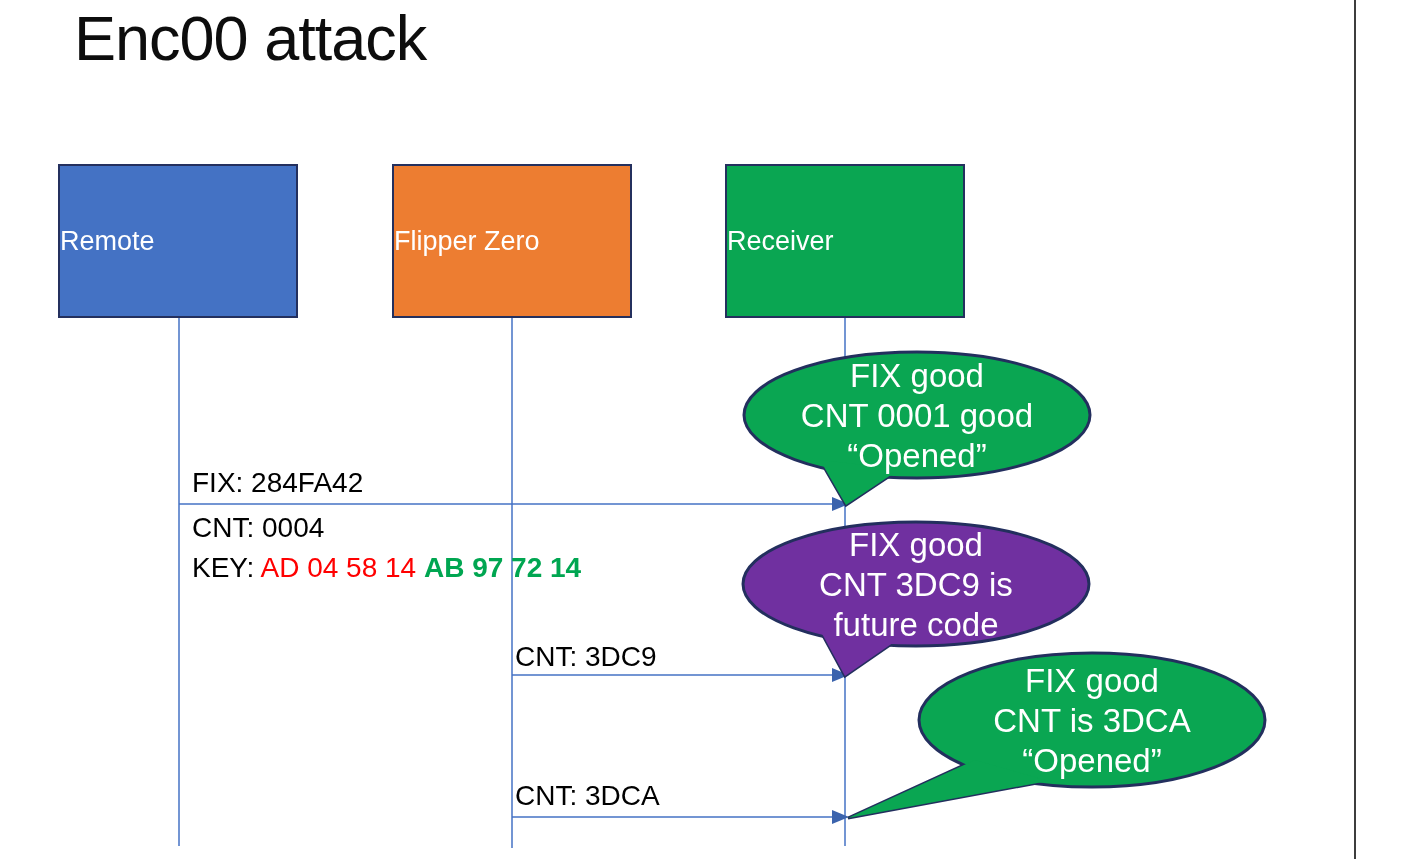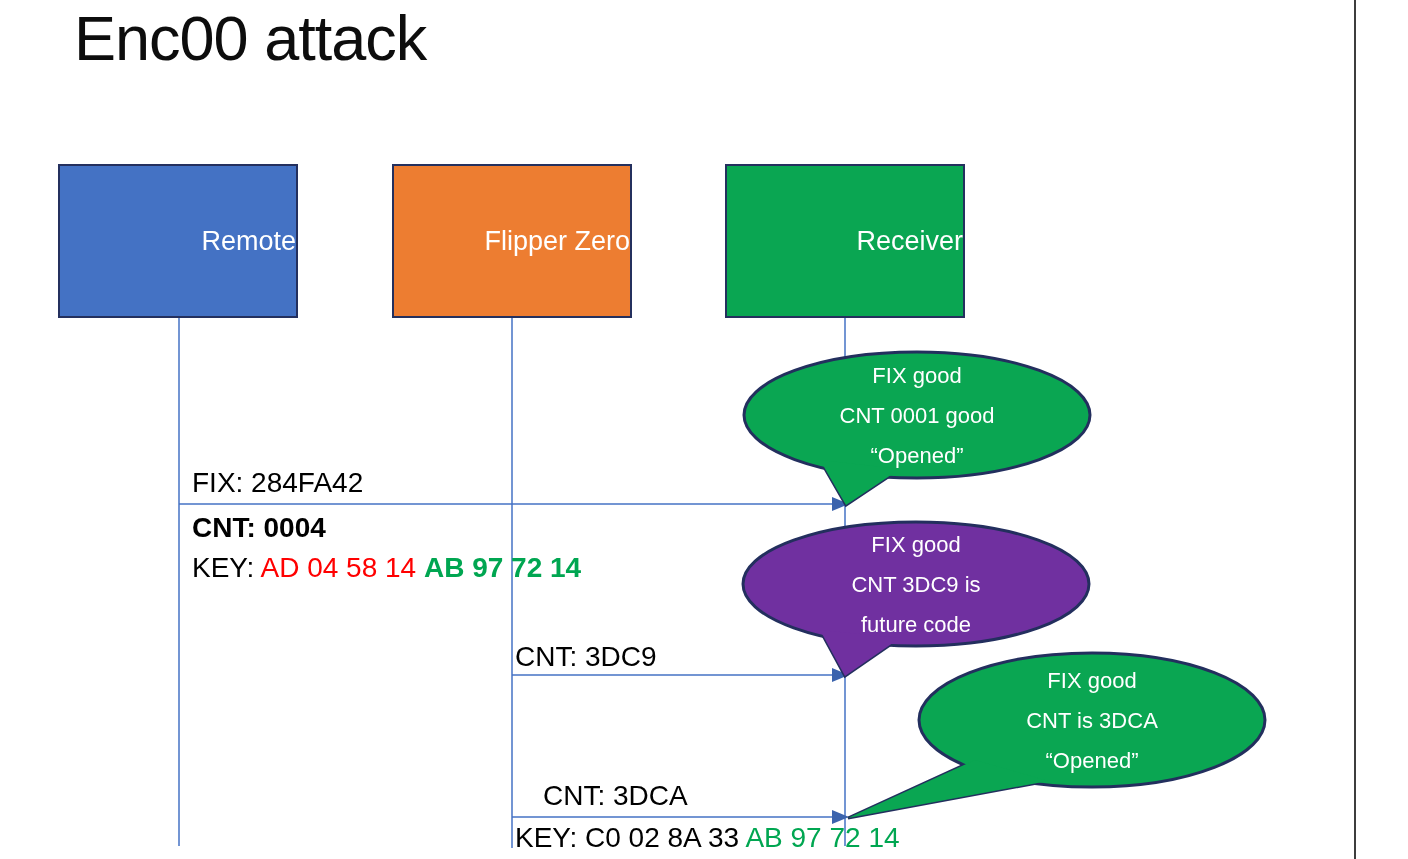--- a/index.html
+++ b/index.html
@@ -21,7 +21,7 @@
   .actor{
     position:absolute;width:240px;height:154px;
     border:2.5px solid #24305E;box-sizing:border-box;
-    display:flex;align-items:center;justify-content:flex-end;
+    display:flex;align-items:center;justify-content:flex-start;
   }
   .actor-label{color:#ffffff;font-size:27px;font-weight:400;}
   .msg-text{position:absolute;font-size:28px;color:#000000;white-space:pre;line-height:34px;}

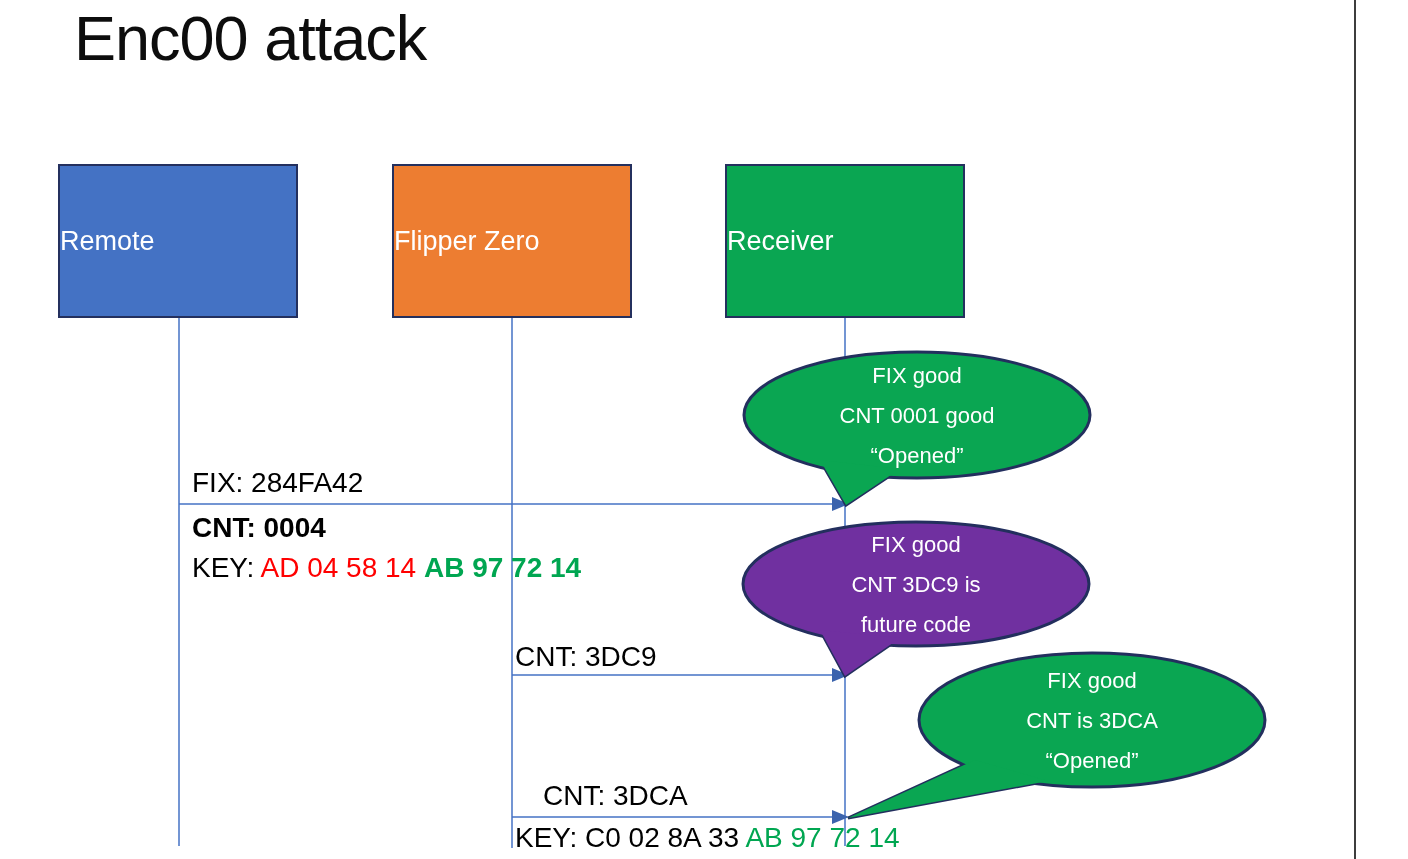--- a/index.html
+++ b/index.html
@@ -31,7 +31,7 @@
   .hex-green-bold{color:#00A651;font-weight:bold;}
   .bubble-text{
     position:absolute;width:346px;text-align:center;color:#ffffff;
-    font-size:22px;line-height:40px;font-weight:400;
+    font-size:33px;line-height:40px;font-weight:400;
   }
   .right-edge{position:absolute;top:0;right:1px;width:2px;height:859px;background:#3d3d3d;}
 </style>

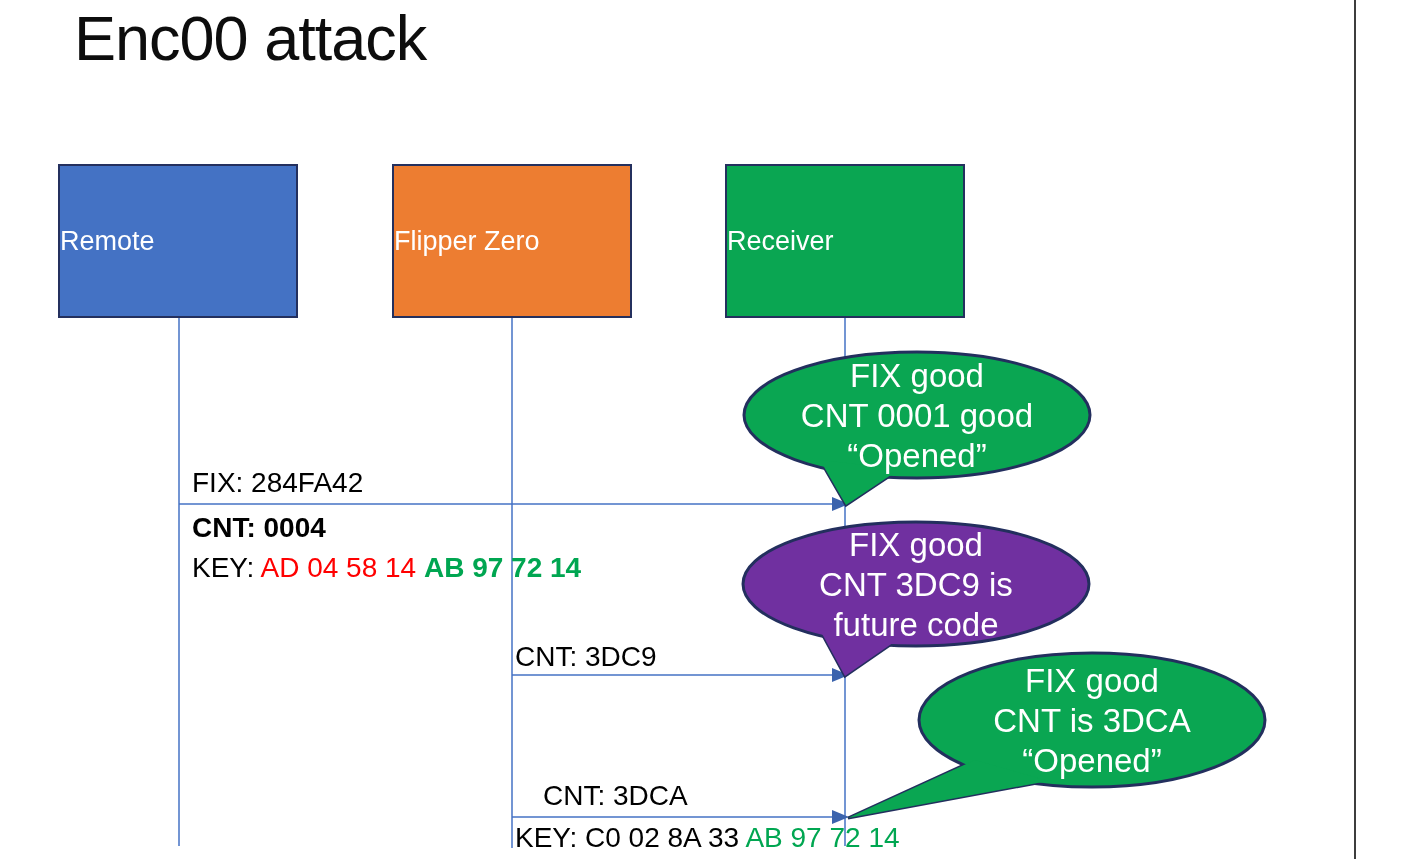--- a/index.html
+++ b/index.html
@@ -91,7 +91,7 @@
   </div>
 
   <div class="msg-text" style="left:192px;top:466px;">FIX: 284FA42</div>
-  <div class="msg-text" style="left:192px;top:511px;font-weight:bold;">CNT: 0004</div>
+  <div class="msg-text" style="left:192px;top:511px;">CNT: 0004</div>
   <div class="msg-text" style="left:192px;top:551px;"><span>KEY: </span><span class="hex-red">AD 04 58 14 </span><span class="hex-green-bold">AB 97 72 14</span></div>
 
   <div class="msg-text" style="left:515px;top:640px;">CNT: 3DC9</div>

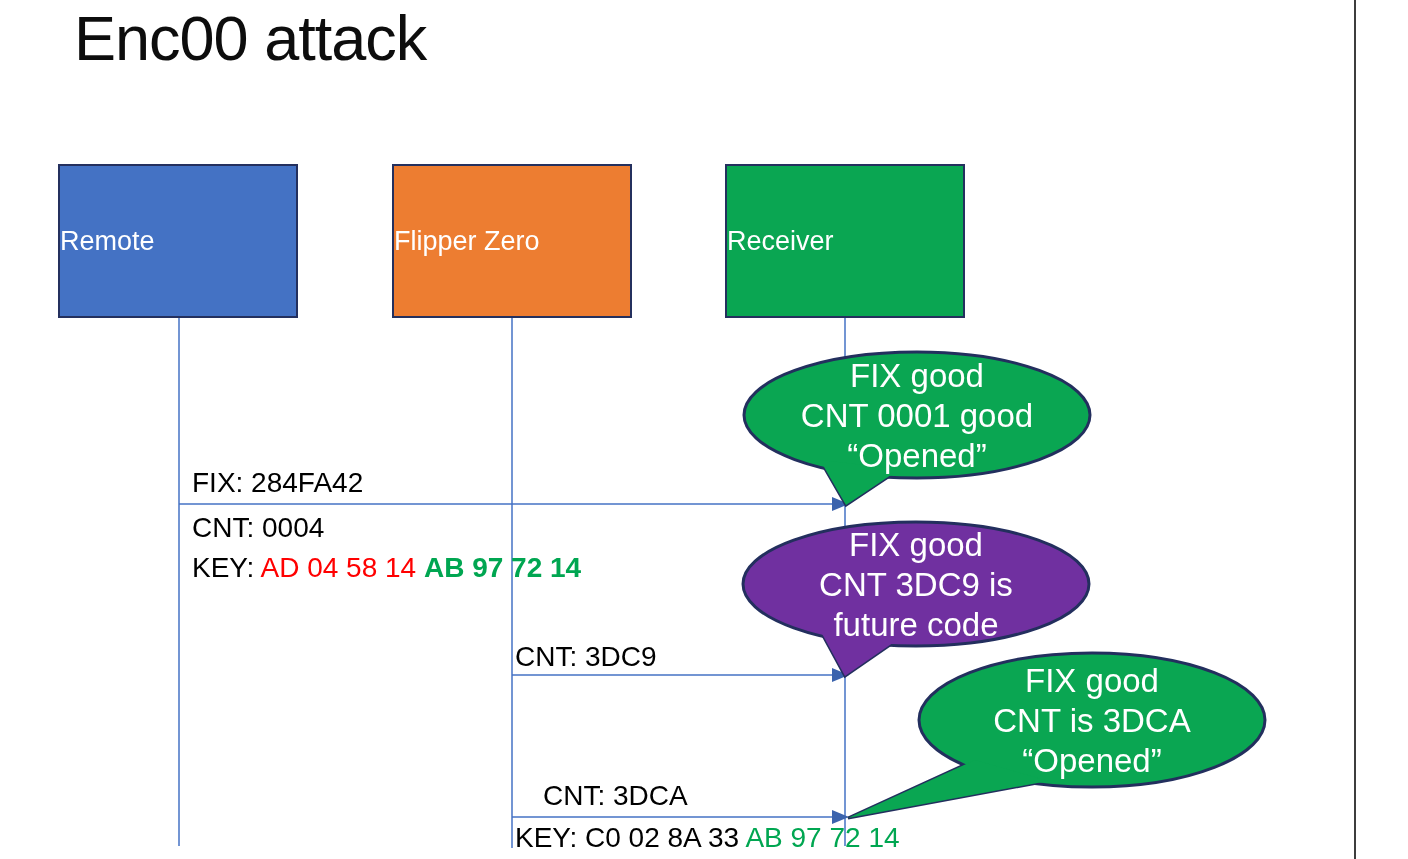--- a/index.html
+++ b/index.html
@@ -96,7 +96,7 @@
 
   <div class="msg-text" style="left:515px;top:640px;">CNT: 3DC9</div>
 
-  <div class="msg-text" style="left:515px;top:779px;margin-left:28px;">CNT: 3DCA</div>
+  <div class="msg-text" style="left:515px;top:779px;">CNT: 3DCA</div>
   <div class="msg-text" style="left:515px;top:821px;"><span>KEY: </span><span class="hex-black">C0 02 8A 33 </span><span class="hex-green">AB 97 72 14</span></div>
 
   <div class="bubble-text" style="left:744px;top:356px;">

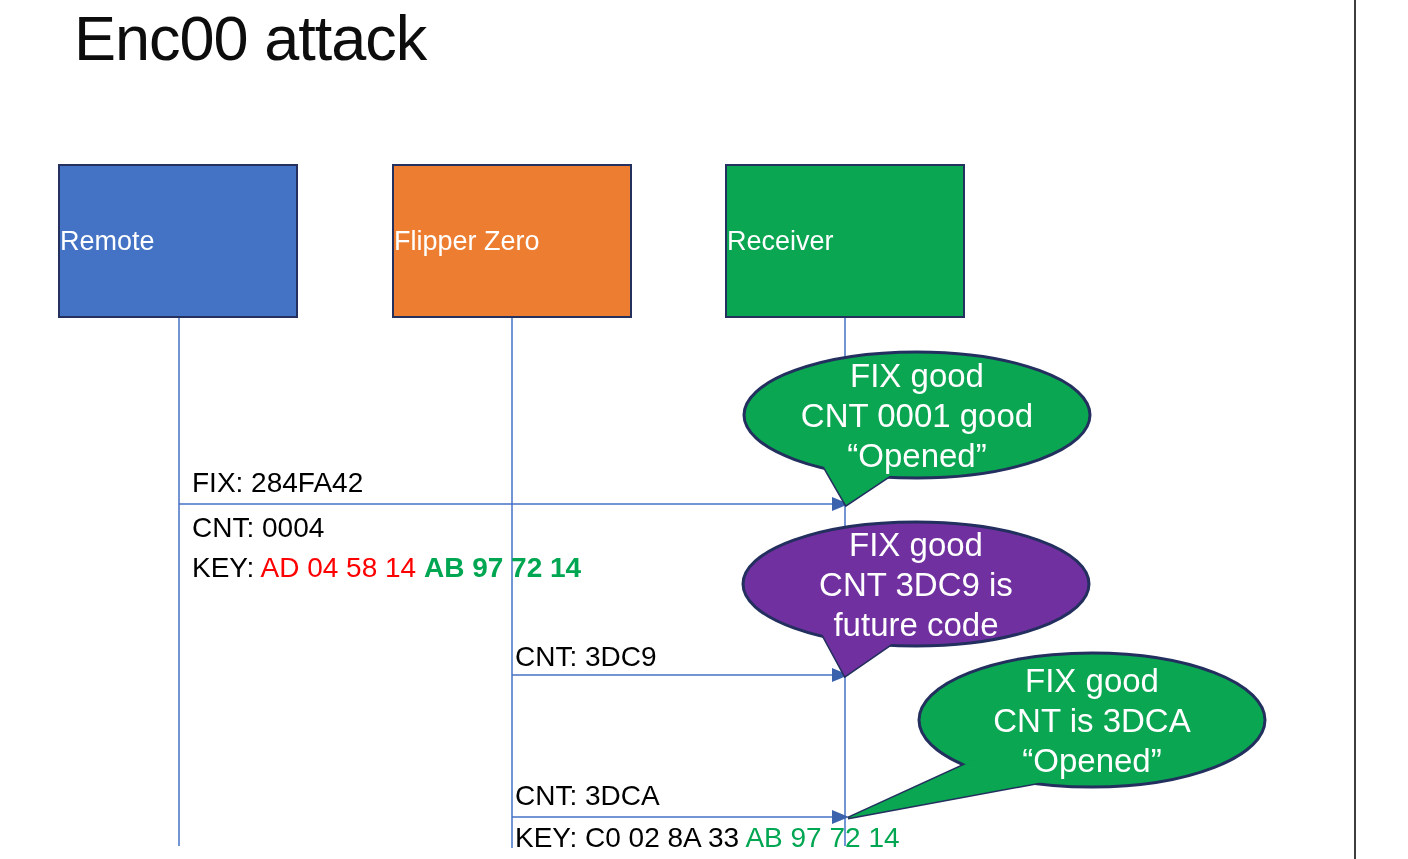--- a/index.html
+++ b/index.html
@@ -97,7 +97,6 @@
   <div class="msg-text" style="left:515px;top:640px;">CNT: 3DC9</div>
 
   <div class="msg-text" style="left:515px;top:779px;">CNT: 3DCA</div>
-  <div class="msg-text" style="left:515px;top:821px;"><span>KEY: </span><span class="hex-black">C0 02 8A 33 </span><span class="hex-green">AB 97 72 14</span></div>
 
   <div class="bubble-text" style="left:744px;top:356px;">
     <div>FIX good</div>

